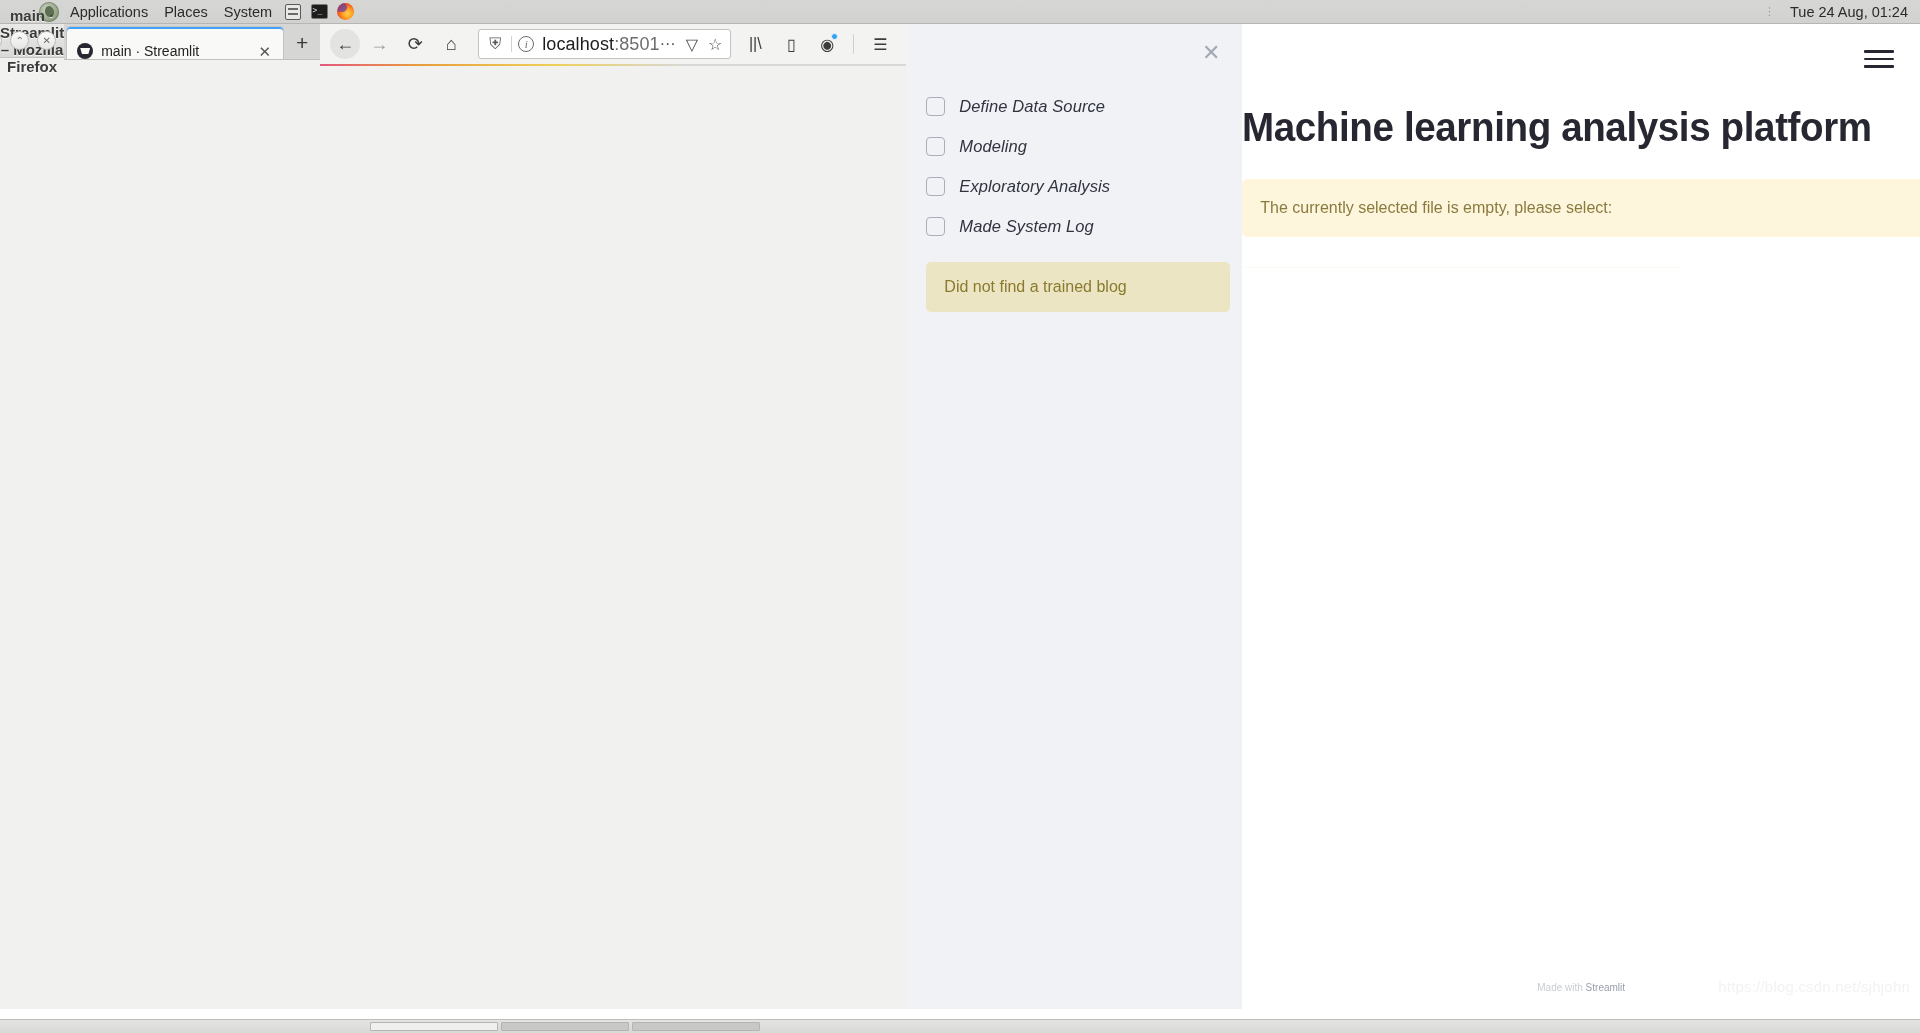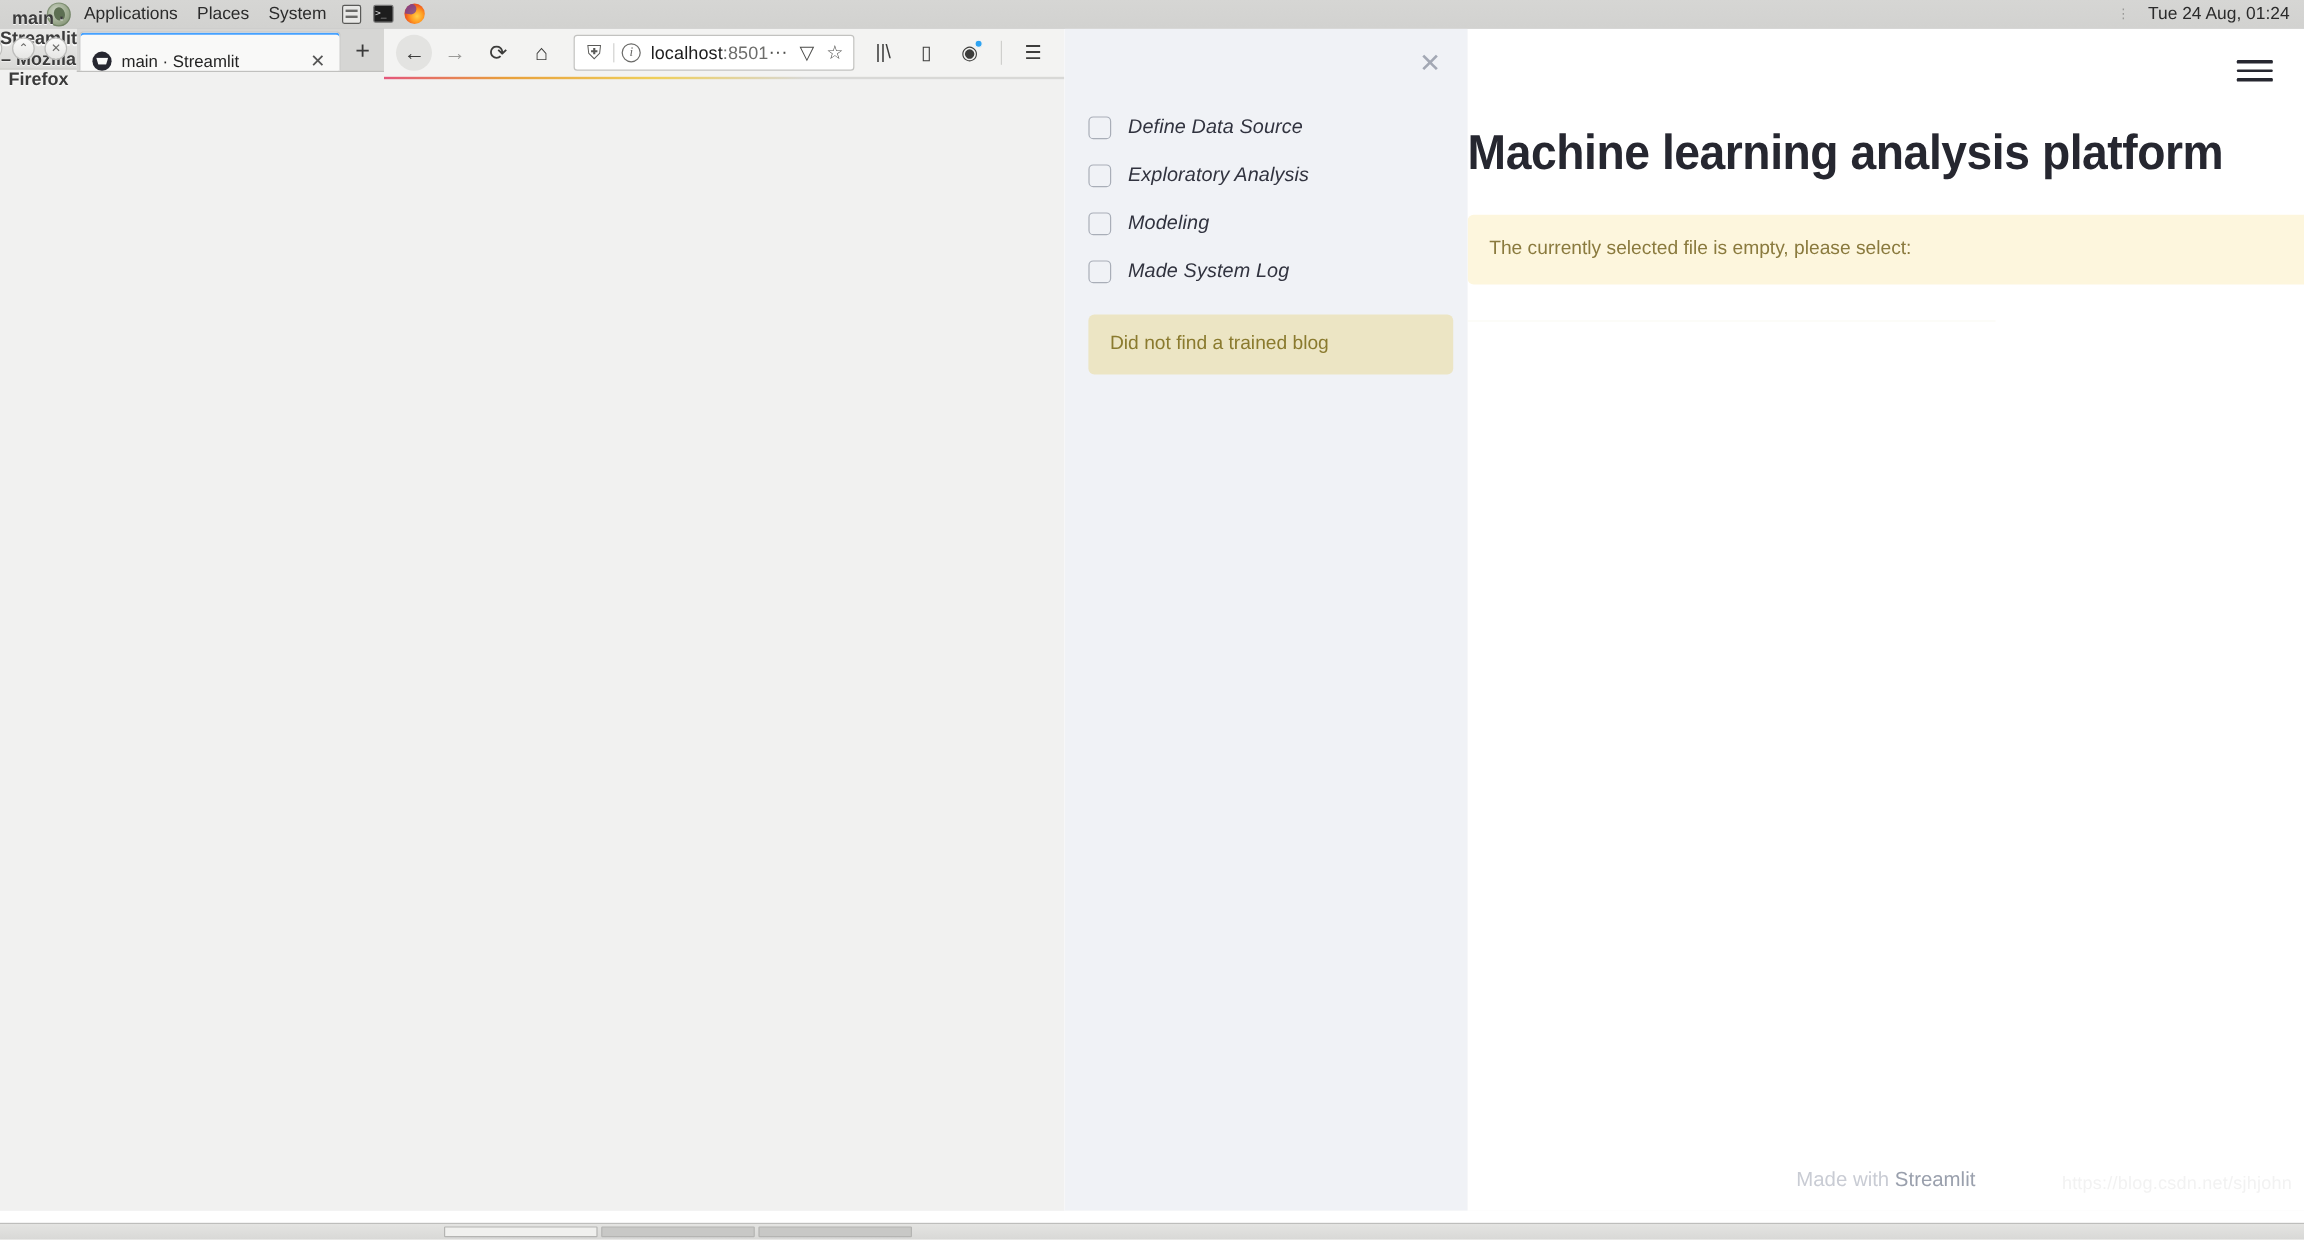--- a/index.html
+++ b/index.html
@@ -152,7 +152,7 @@
     display: flex; align-items: center; justify-content: center; margin-right: 8px;
     font-family: "Liberation Serif", serif;
   }
-  .url-text { font-size: 15px; color: #6d6d6b; letter-spacing: .1px; }
+  .url-text { font-size: 18px; color: #6d6d6b; letter-spacing: .1px; }
   .url-host { color: #1d1d1d; }
   .url-actions { margin-left: auto; display: flex; align-items: center; gap: 10px; padding-right: 2px; color: #4c4c4a; }
 

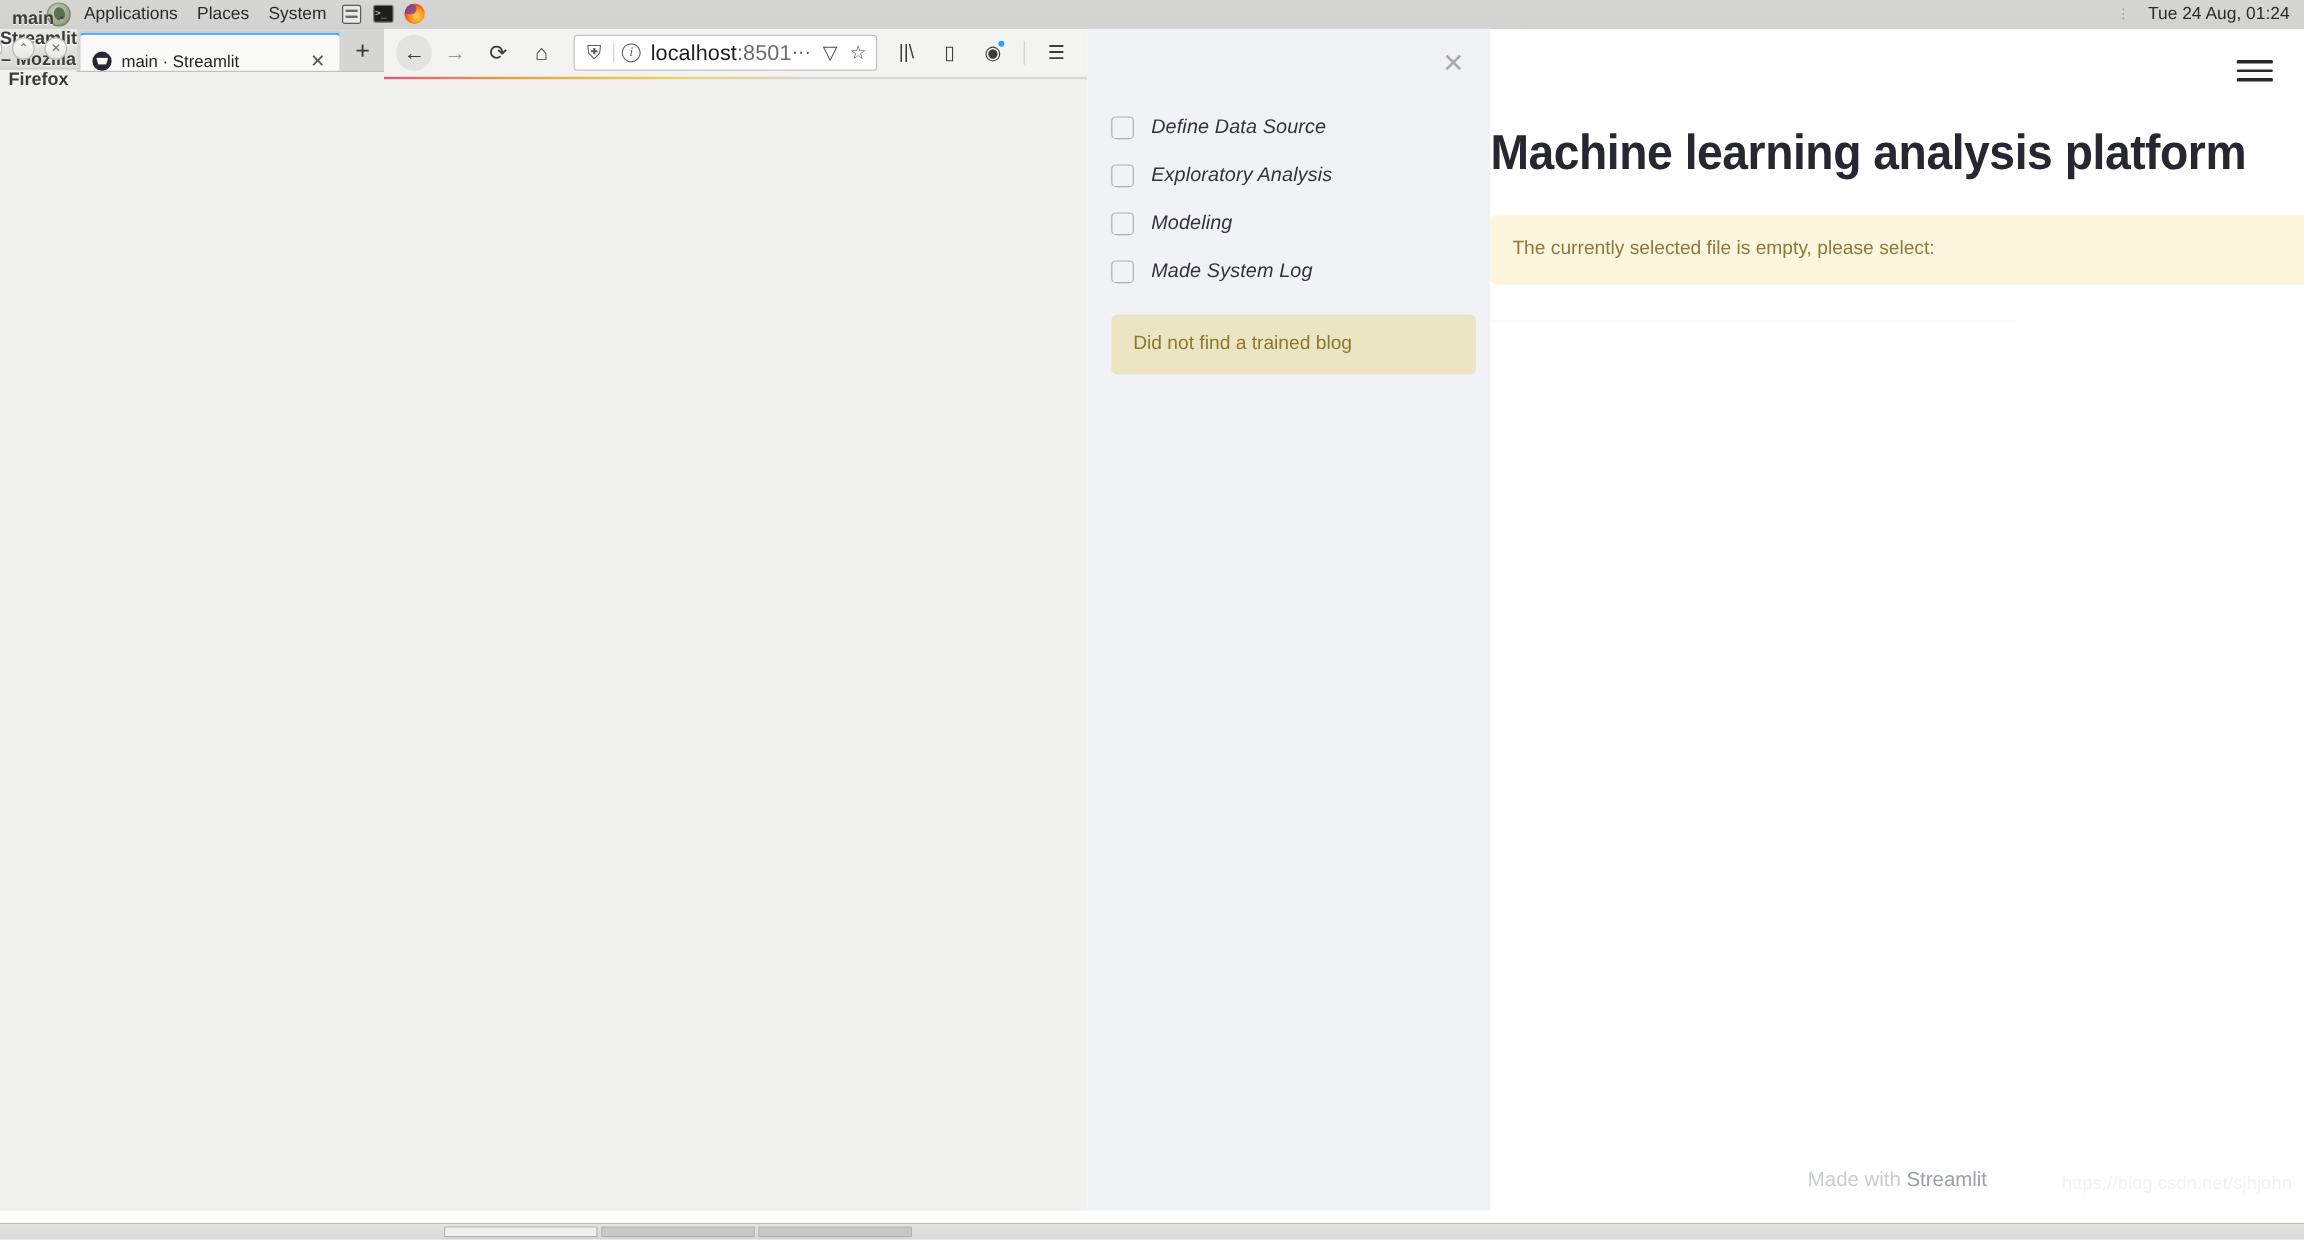--- a/index.html
+++ b/index.html
@@ -342,11 +342,11 @@
         </div>
         <div class="cb-row">
           <span class="cb-box"></span>
-          <span class="cb-label">Exploratory Analysis</span>
+          <span class="cb-label">Modeling</span>
         </div>
         <div class="cb-row">
           <span class="cb-box"></span>
-          <span class="cb-label">Modeling</span>
+          <span class="cb-label">Exploratory Analysis</span>
         </div>
         <div class="cb-row">
           <span class="cb-box"></span>

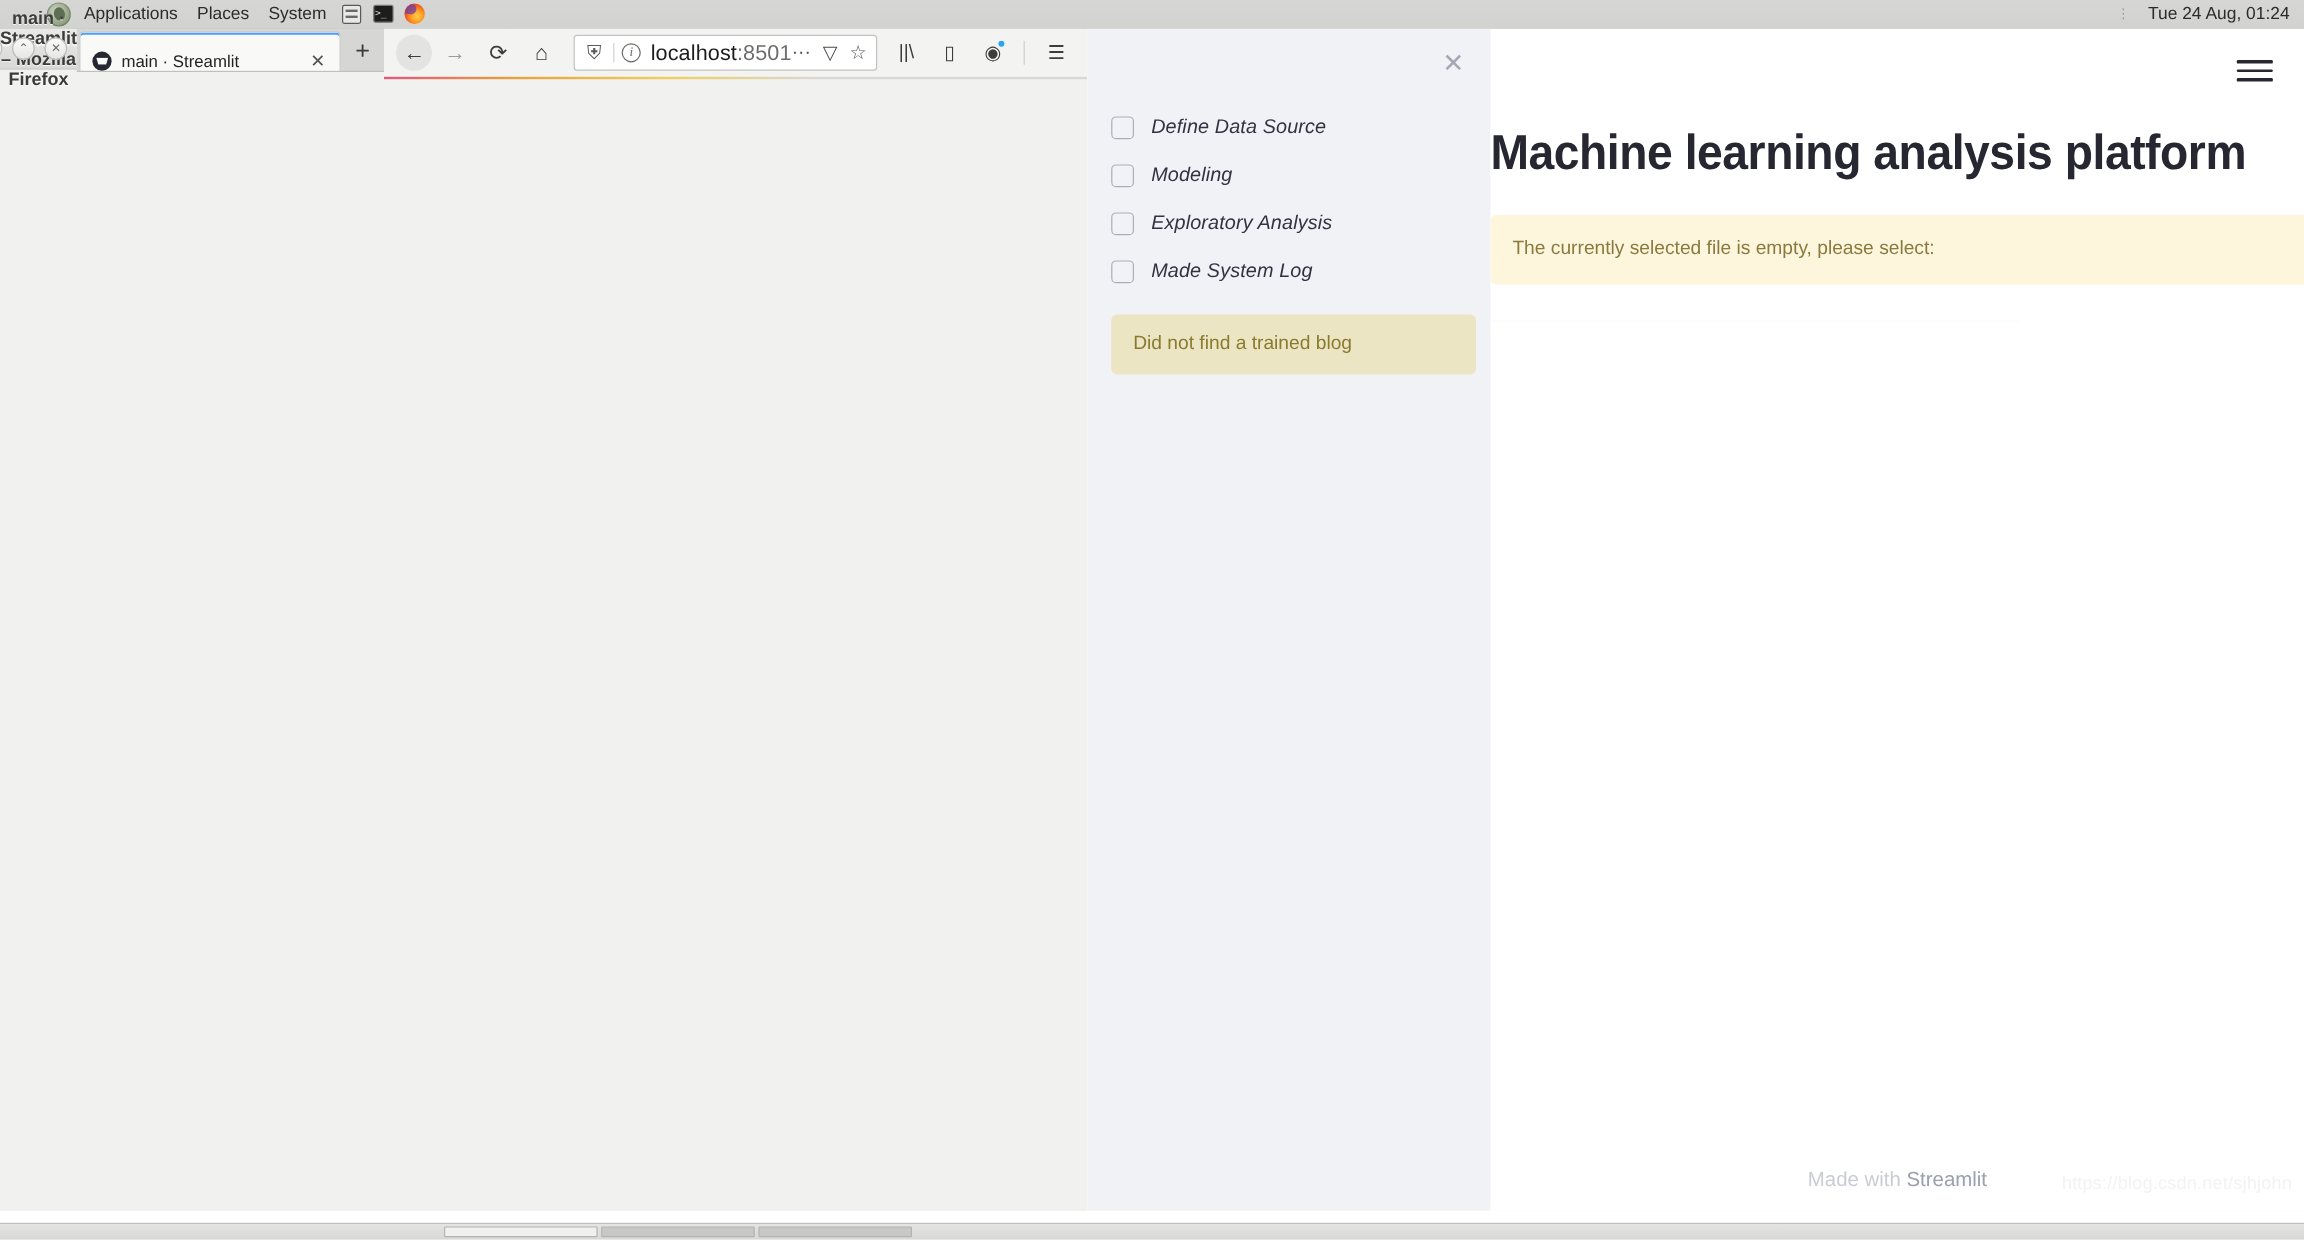--- a/index.html
+++ b/index.html
@@ -233,7 +233,7 @@
 
   #st-footer {
     position: absolute; bottom: 16px; left: 0; width: 100%;
-    text-align: center; font-size: 17px; color: #c9ccd4;
+    text-align: center; font-size: 10px; color: #c9ccd4;
   }
   #st-footer .footer-link { color: #9aa0ad; }
 

